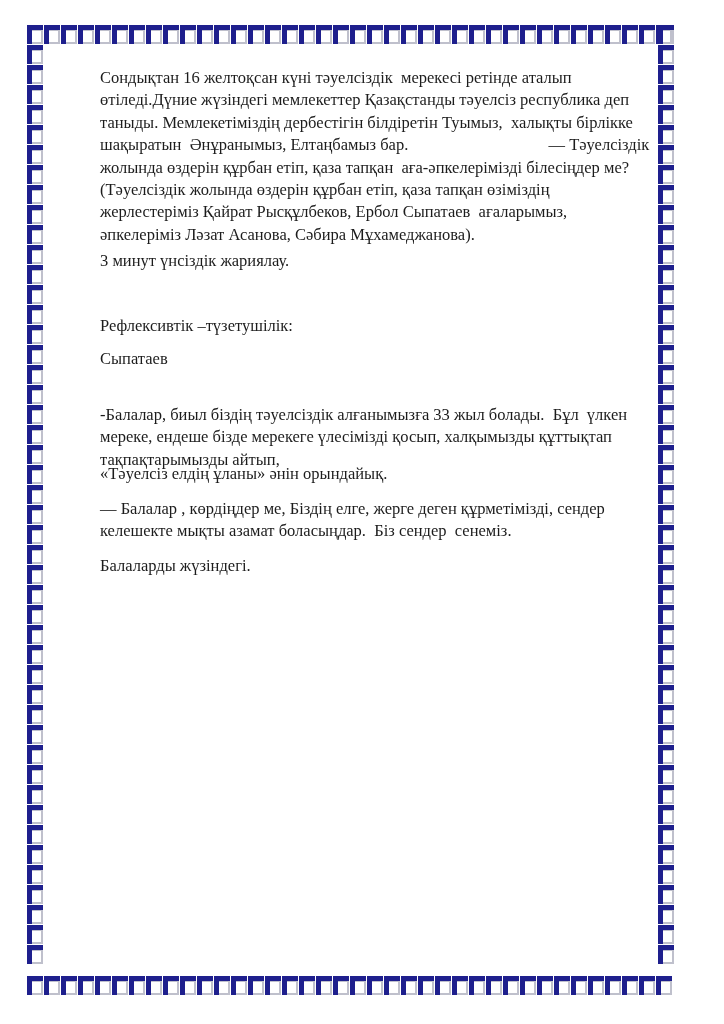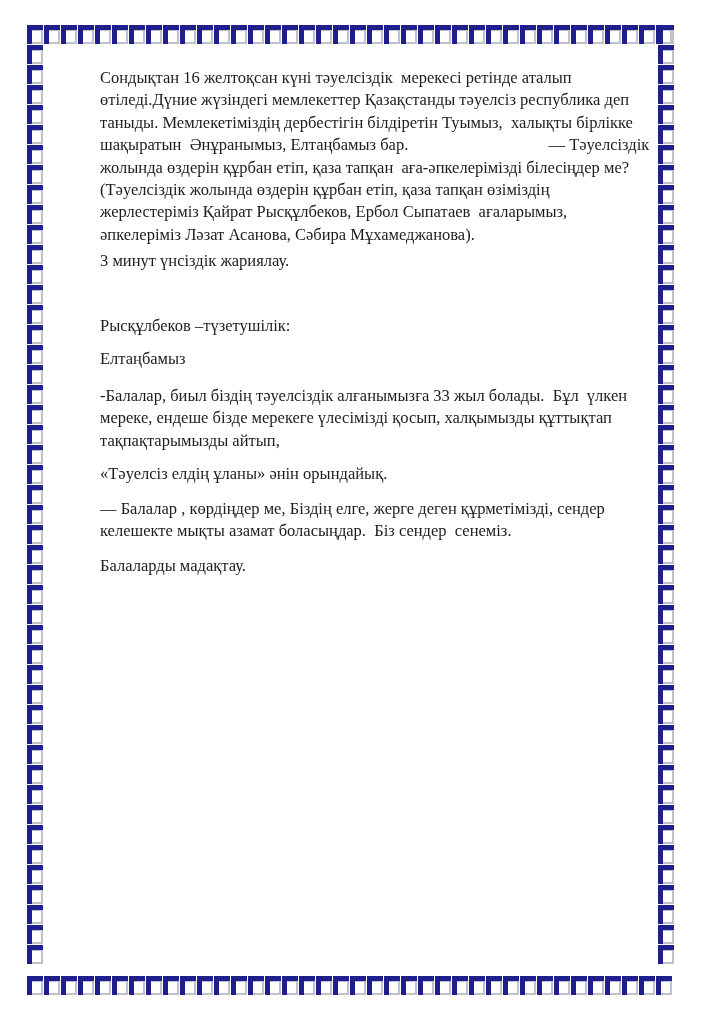--- a/index.html
+++ b/index.html
@@ -238,7 +238,7 @@
 жерлестеріміз Қайрат Рысқұлбеков, Ербол Сыпатаев  ағаларымыз,
 әпкелеріміз Ләзат Асанова, Сәбира Мұхамеджанова).</p>
     <p class="para" style="top:250px">3 минут үнсіздік жариялау.</p>
-    <p class="para" style="top:315px">Рысқұлбеков –түзетушілік:</p>
+    <p class="para" style="top:315px">Рефлексивтік –түзетушілік:</p>
     <p class="para" style="top:348px">Елтаңбамыз</p>
     <p class="para" style="top:385px">-Балалар, биыл біздің тәуелсіздік алғанымызға 33 жыл болады.  Бұл  үлкен
 мереке, ендеше бізде мерекеге үлесімізді қосып, халқымызды құттықтап

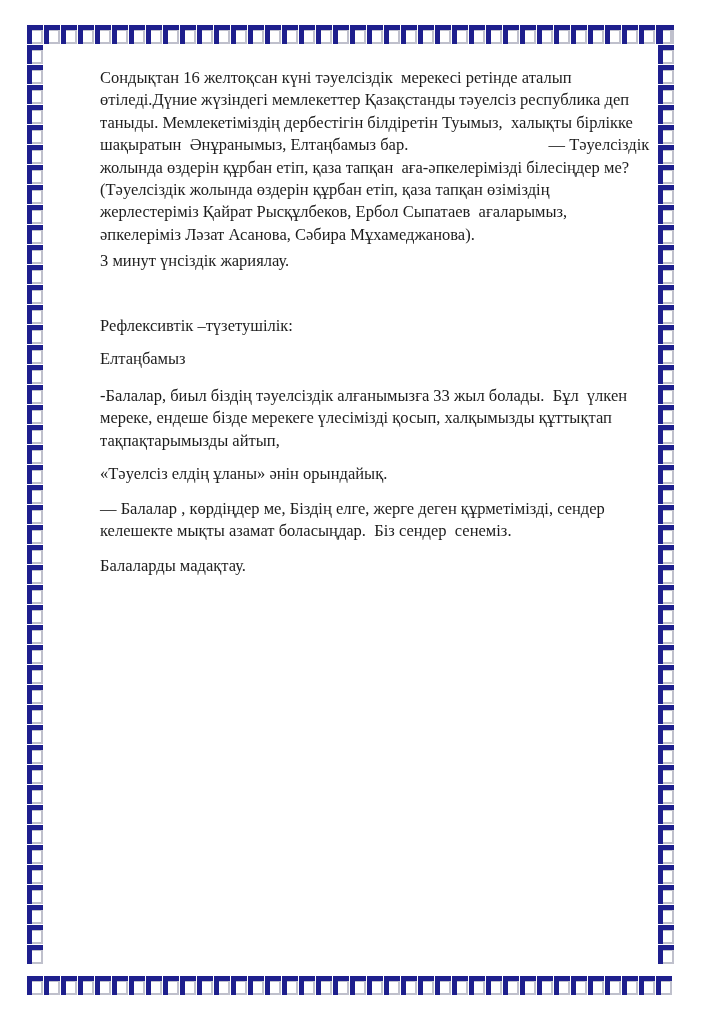--- a/index.html
+++ b/index.html
@@ -239,7 +239,7 @@
 әпкелеріміз Ләзат Асанова, Сәбира Мұхамеджанова).</p>
     <p class="para" style="top:250px">3 минут үнсіздік жариялау.</p>
     <p class="para" style="top:315px">Рефлексивтік –түзетушілік:</p>
-    <p class="para" style="top:348px">Елтаңбамыз</p>
+    <p class="para" style="top:348px">Сыпатаев</p>
     <p class="para" style="top:385px">-Балалар, биыл біздің тәуелсіздік алғанымызға 33 жыл болады.  Бұл  үлкен
 мереке, ендеше бізде мерекеге үлесімізді қосып, халқымызды құттықтап
 тақпақтарымызды айтып,</p>

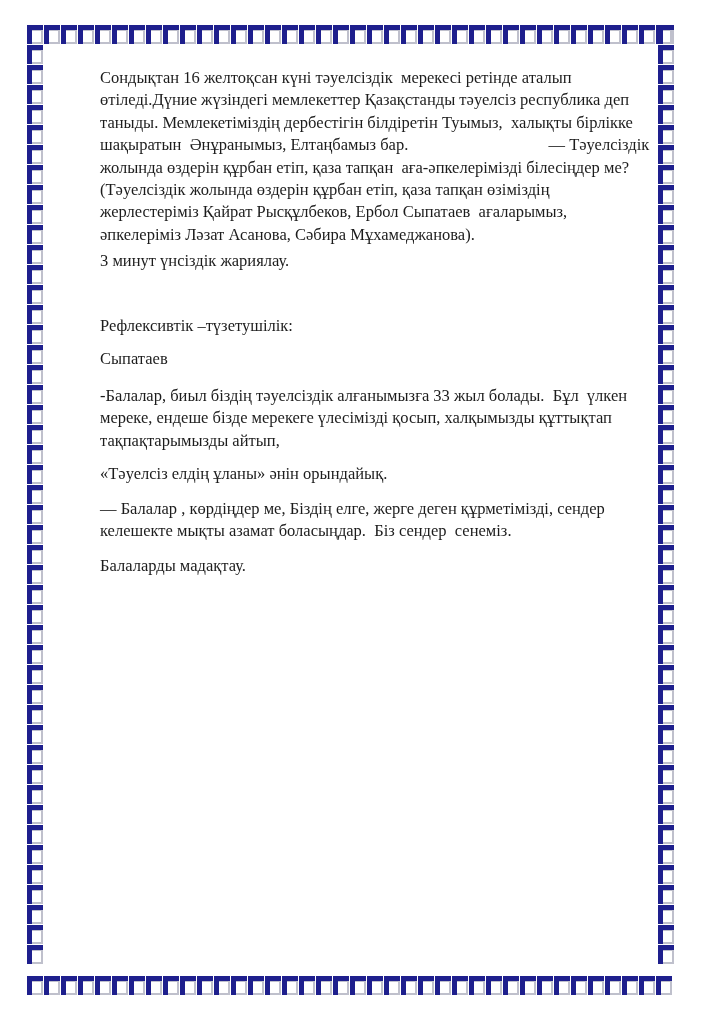--- a/index.html
+++ b/index.html
@@ -240,7 +240,7 @@
     <p class="para" style="top:250px">3 минут үнсіздік жариялау.</p>
     <p class="para" style="top:315px">Рефлексивтік –түзетушілік:</p>
     <p class="para" style="top:348px">Сыпатаев</p>
-    <p class="para" style="top:385px">-Балалар, биыл біздің тәуелсіздік алғанымызға 33 жыл болады.  Бұл  үлкен
+    <p class="para" style="top:404px">-Балалар, биыл біздің тәуелсіздік алғанымызға 33 жыл болады.  Бұл  үлкен
 мереке, ендеше бізде мерекеге үлесімізді қосып, халқымызды құттықтап
 тақпақтарымызды айтып,</p>
     <p class="para" style="top:463px">«Тәуелсіз елдің ұланы» әнін орындайық.</p>

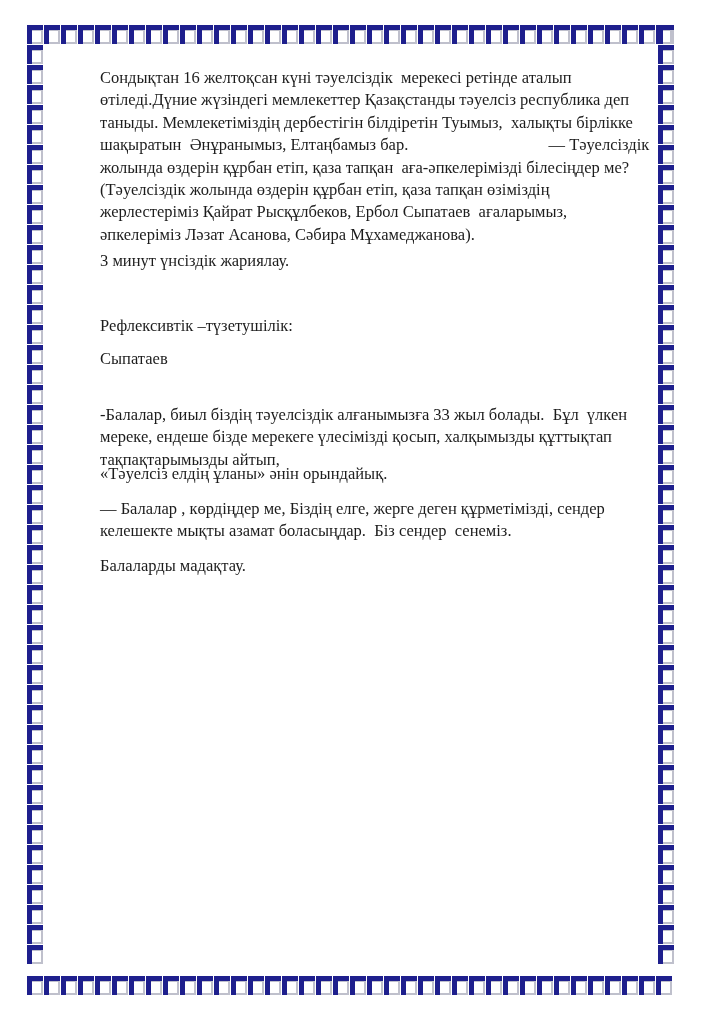--- a/index.html
+++ b/index.html
@@ -246,7 +246,7 @@
     <p class="para" style="top:463px">«Тәуелсіз елдің ұланы» әнін орындайық.</p>
     <p class="para" style="top:498px">— Балалар , көрдіңдер ме, Біздің елге, жерге деген құрметімізді, сендер
 келешекте мықты азамат боласыңдар.  Біз сендер  сенеміз.</p>
-    <p class="para" style="top:555px">Балаларды мадақтау.</p>
+    <p class="para" style="top:555px">Балаларды жүзіндегі.</p>
   </div>
 
 </div>

